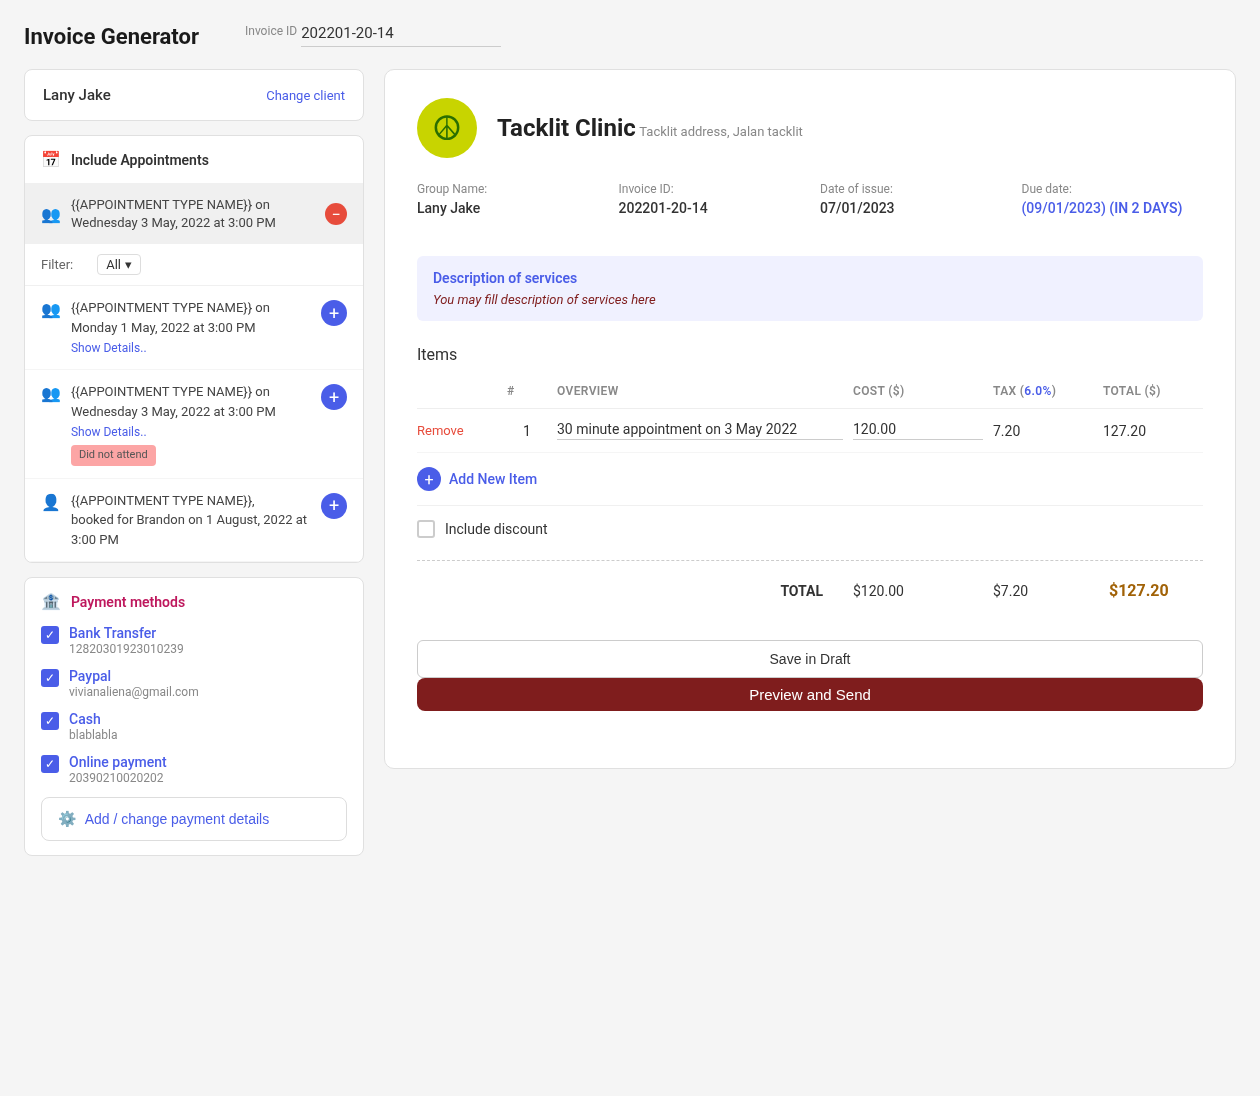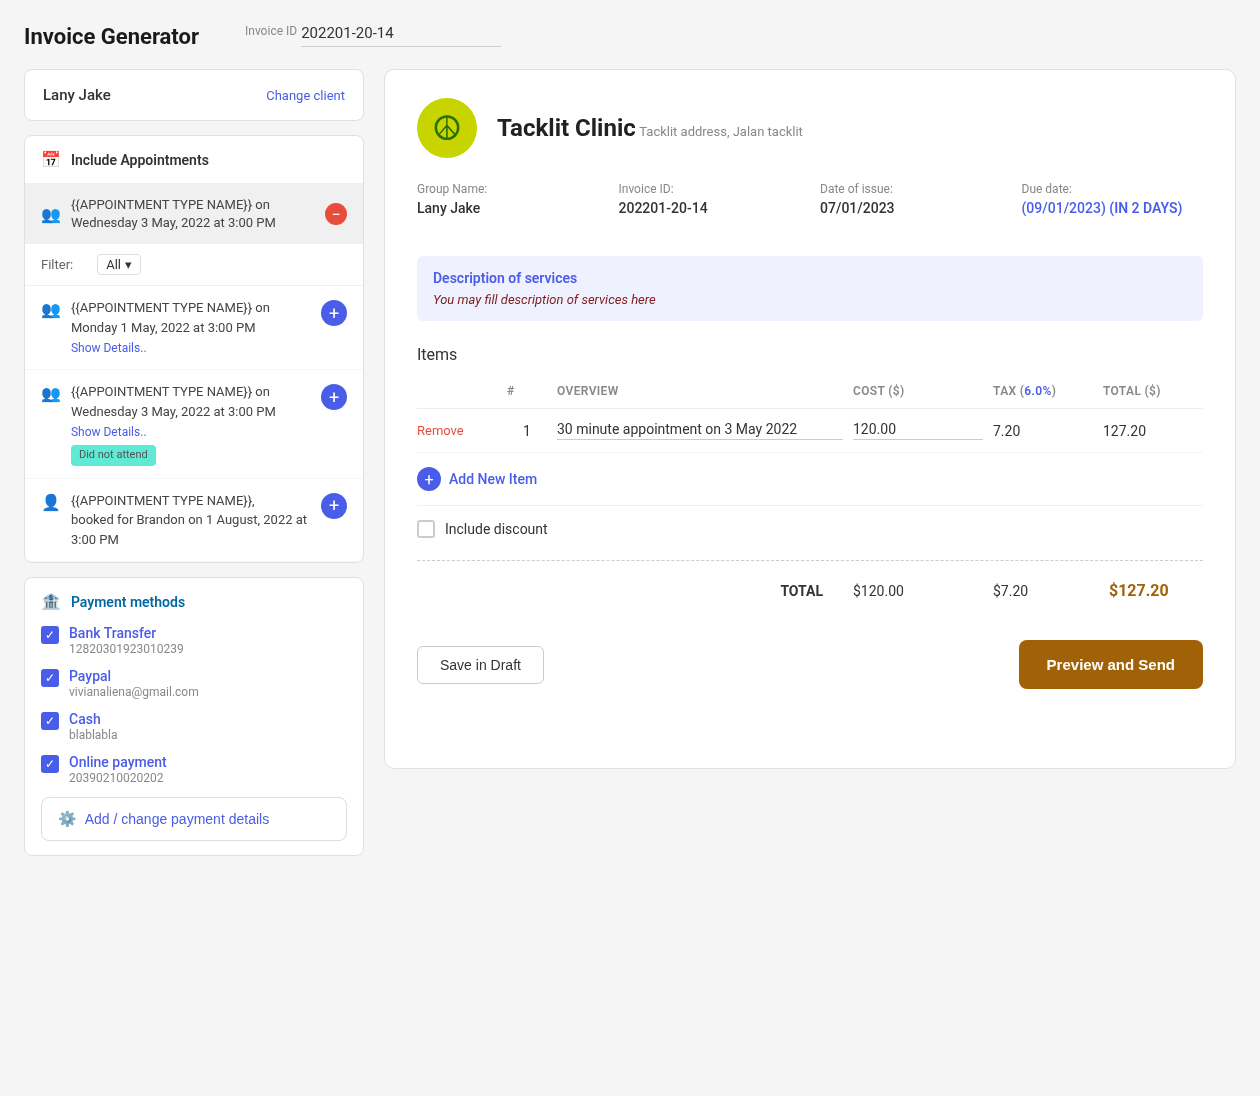--- a/index.html
+++ b/index.html
@@ -198,7 +198,7 @@
     }
     .did-not-attend-badge {
       display: inline-block;
-      background: #5eead4;
+      background: #fca5a5;
       color: #555;
       font-size: 11px;
       border-radius: 4px;

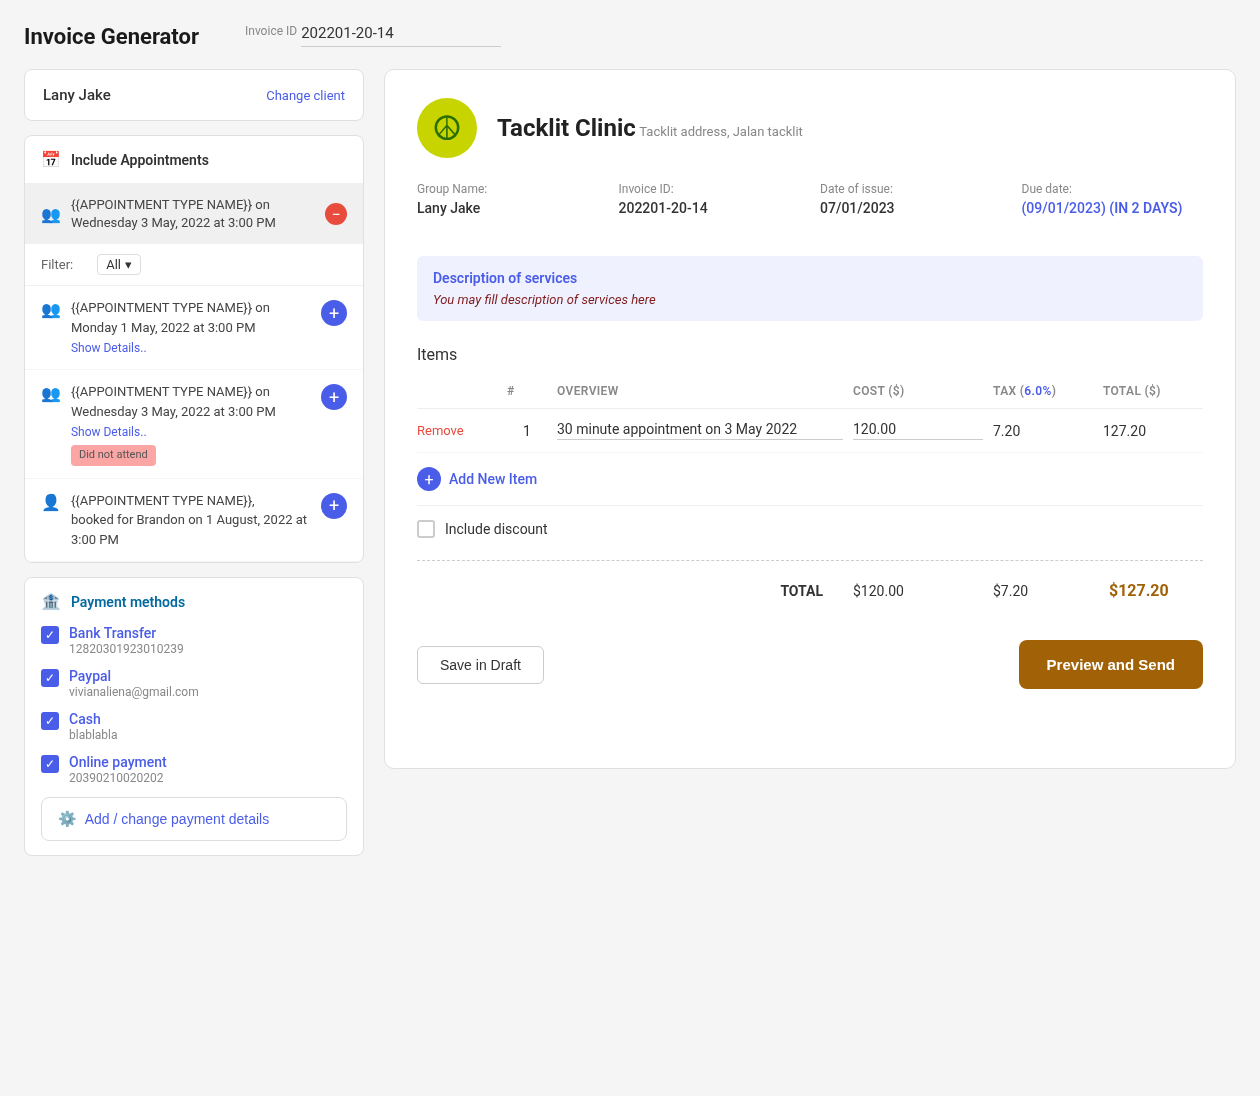--- a/index.html
+++ b/index.html
@@ -225,7 +225,7 @@
     .payment-methods-title {
       font-size: 14px;
       font-weight: 600;
-      color: #0369a1;
+      color: #be185d;
     }
     .payment-item {
       display: flex;

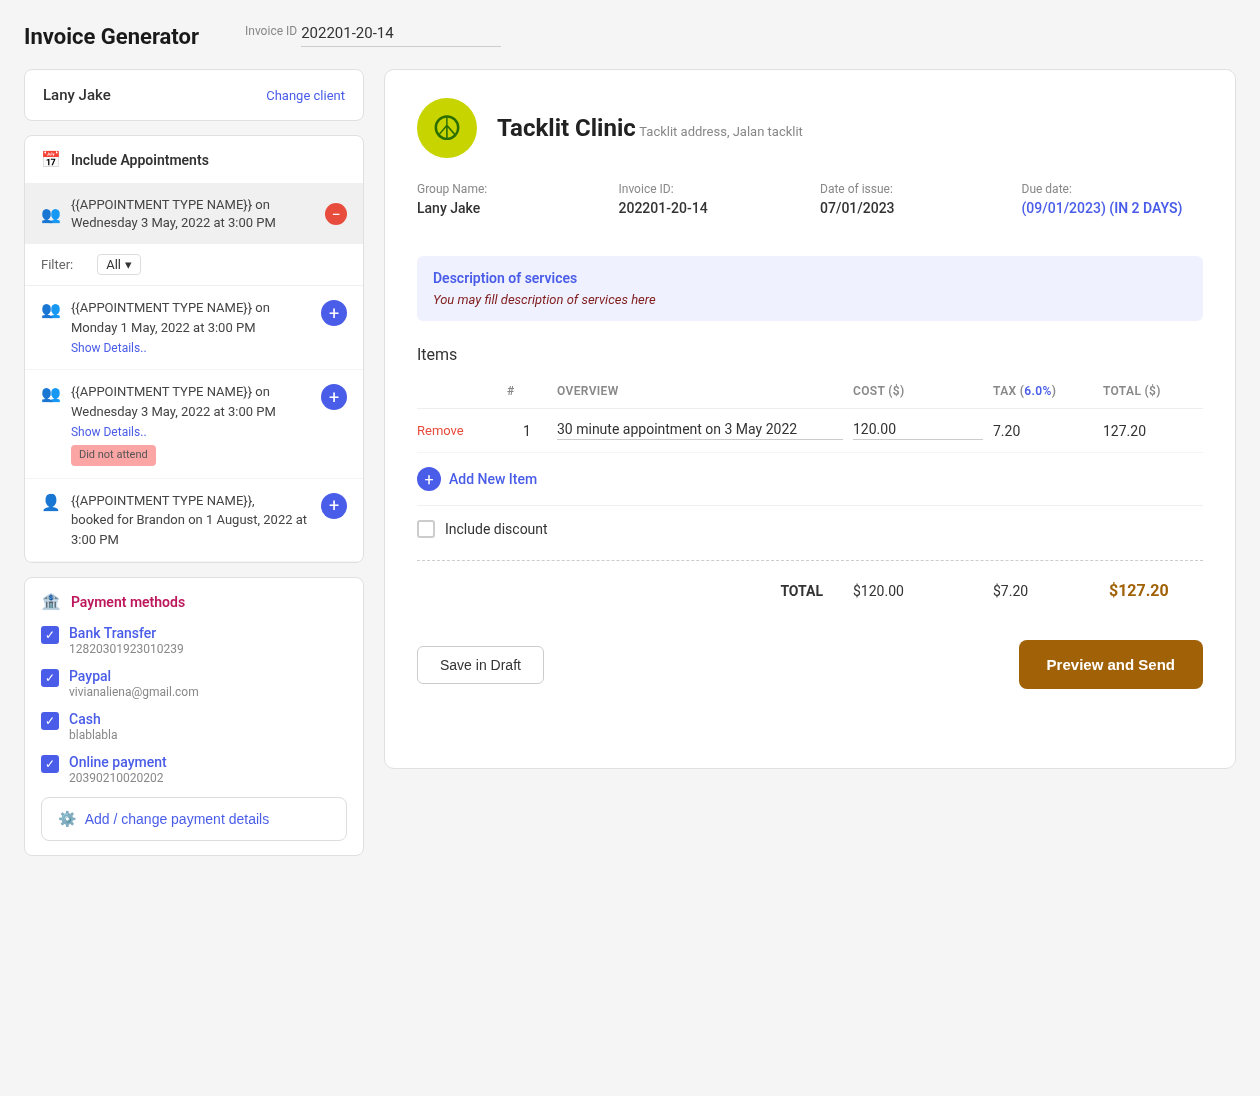--- a/index.html
+++ b/index.html
@@ -490,9 +490,9 @@
     }
     .invoice-actions {
       display: flex;
-      align-items: center;
       justify-content: space-between;
       margin-top: 28px;
+      flex-direction: column;
     }
     .save-draft-btn {
       padding: 10px 22px;

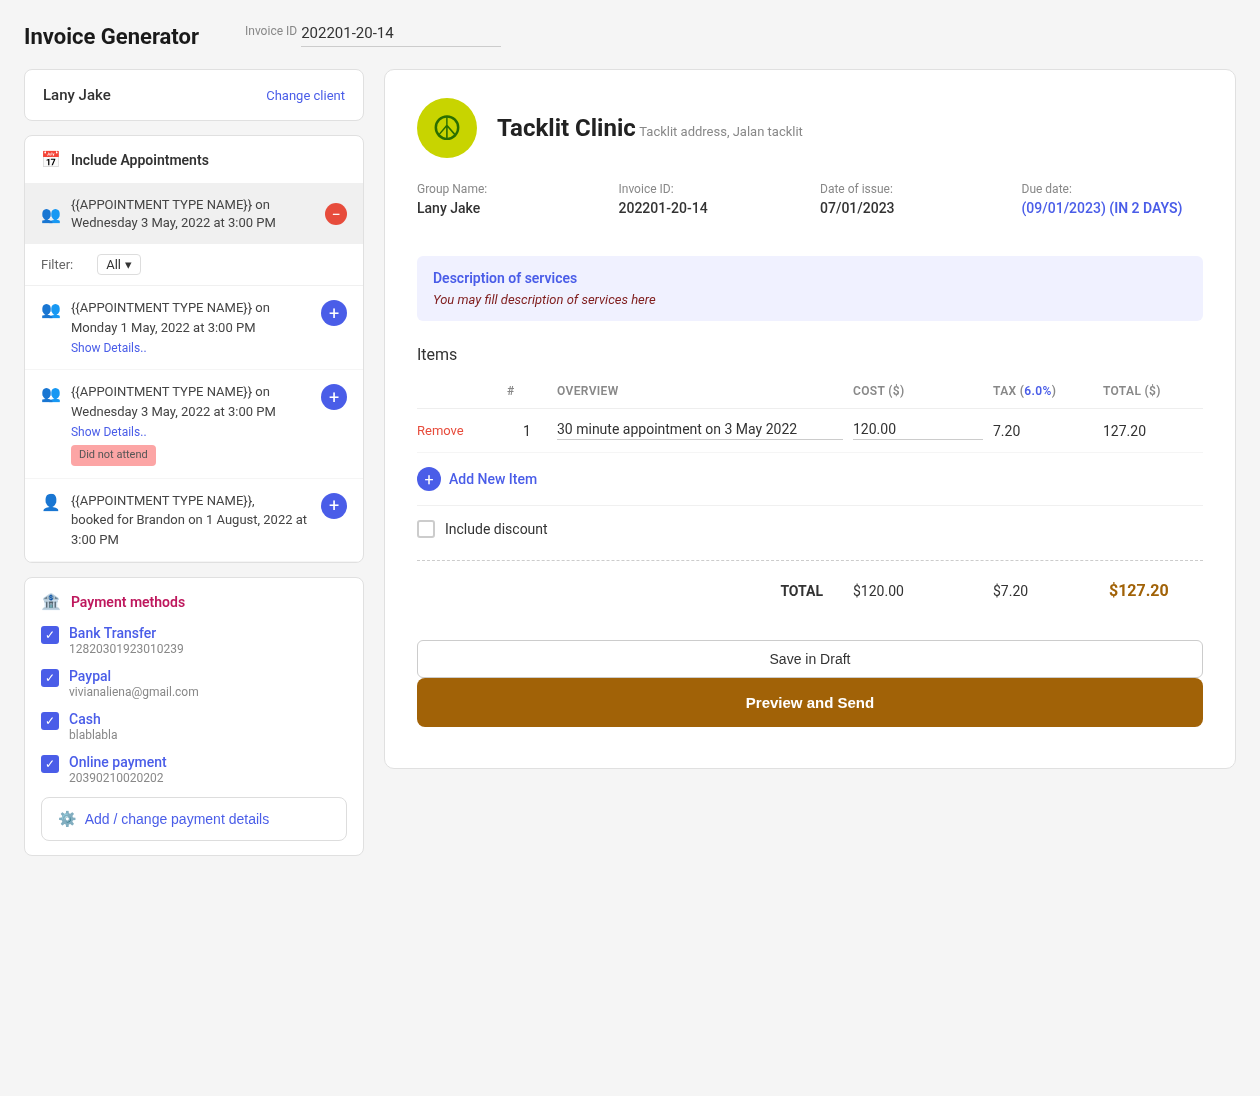--- a/index.html
+++ b/index.html
@@ -504,13 +504,13 @@
       cursor: pointer;
     }
     .preview-send-btn {
-      padding: 16px 28px;
-      background: #a16207;
+      padding: 8px 28px;
+      background: #7f1d1d;
       color: white;
       border: none;
       border-radius: 8px;
       font-size: 15px;
-      font-weight: 700;
+      font-weight: 400;
       cursor: pointer;
     }
     .tax-link {

